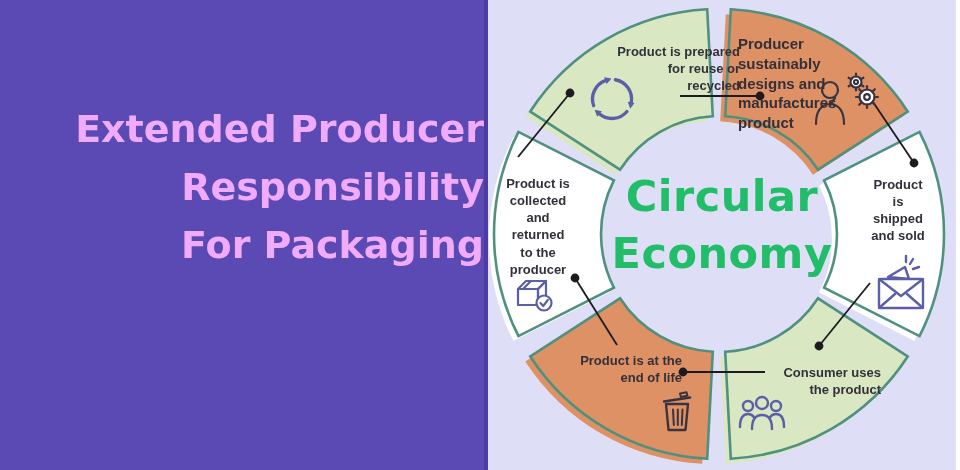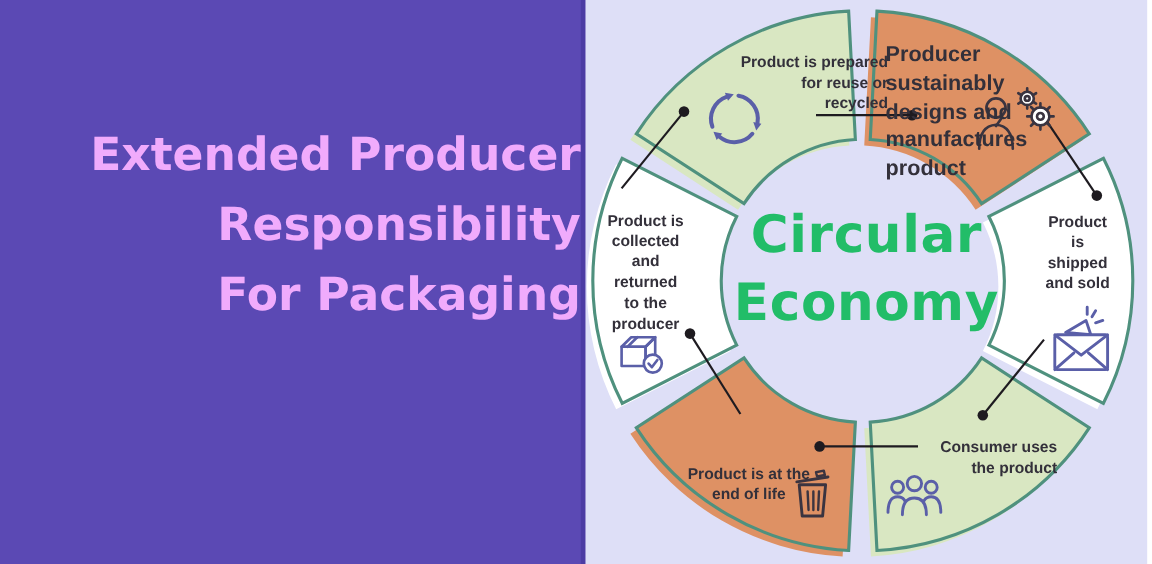--- a/index.html
+++ b/index.html
@@ -27,7 +27,7 @@
   .seg-label{position:absolute;font-weight:bold;font-size:13px;line-height:1.32;
              color:var(--label-text,#33303A);}
   #lbl-prepared{left:96px;top:43px;width:128px;text-align:right;margin-left:28px;}
-  #lbl-producer{left:250px;top:34px;width:132px;font-size:18px;text-align:left;}
+  #lbl-producer{left:250px;top:34px;width:132px;font-size:15px;text-align:left;}
   #lbl-shipped{left:381px;top:176px;width:58px;text-align:center;}
   #lbl-collected{left:17px;top:175px;width:66px;text-align:center;}
   #lbl-endoflife{left:78px;top:386px;width:116px;text-align:center;}

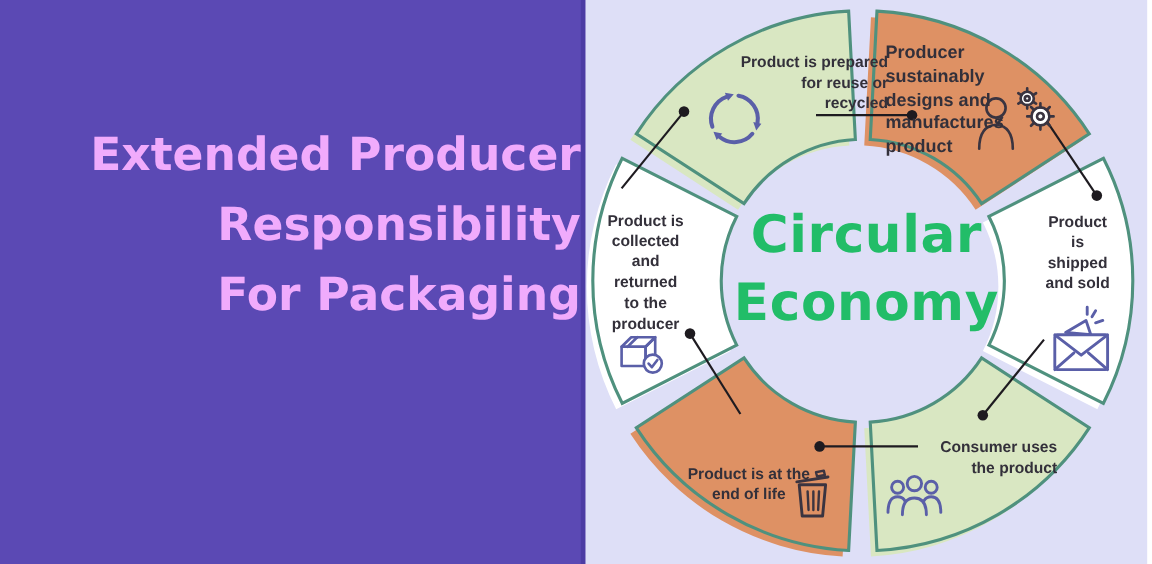--- a/index.html
+++ b/index.html
@@ -30,7 +30,7 @@
   #lbl-producer{left:250px;top:34px;width:132px;font-size:15px;text-align:left;}
   #lbl-shipped{left:381px;top:176px;width:58px;text-align:center;}
   #lbl-collected{left:17px;top:175px;width:66px;text-align:center;}
-  #lbl-endoflife{left:78px;top:386px;width:116px;text-align:center;}
+  #lbl-endoflife{left:78px;top:352px;width:116px;text-align:right;}
   #lbl-consumer{left:281px;top:364px;width:112px;text-align:right;}
   .center-title{position:absolute;left:104px;top:168px;width:260px;text-align:center;
                 font-family:"DejaVu Sans",sans-serif;font-weight:bold;

